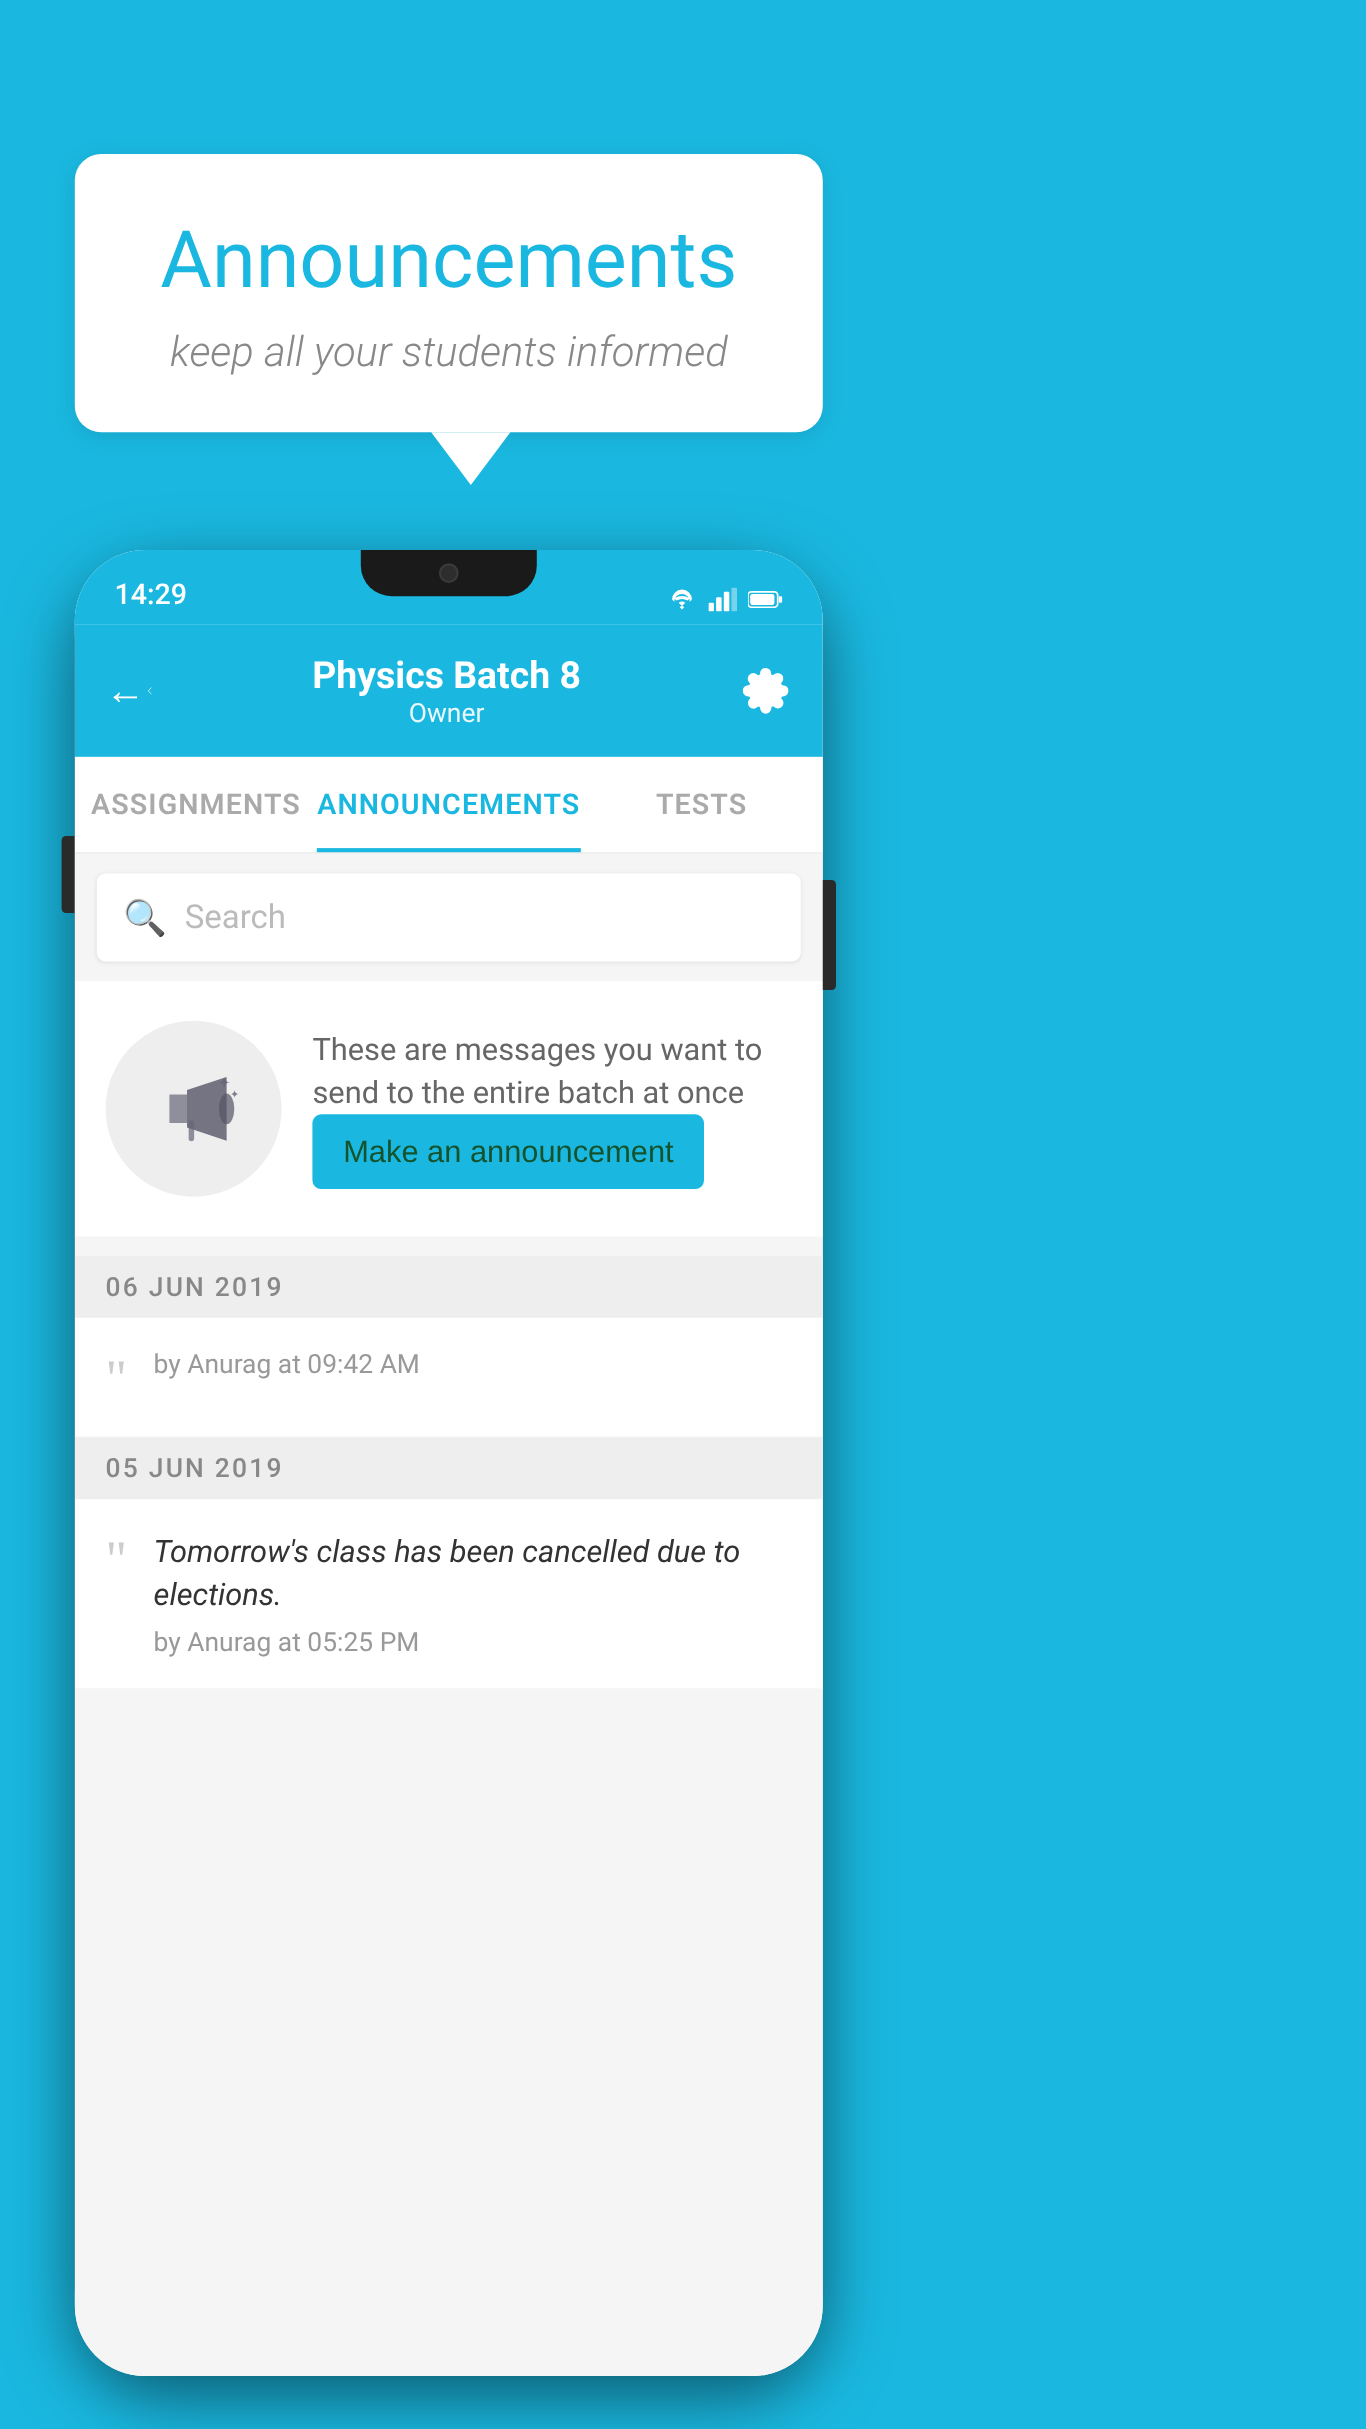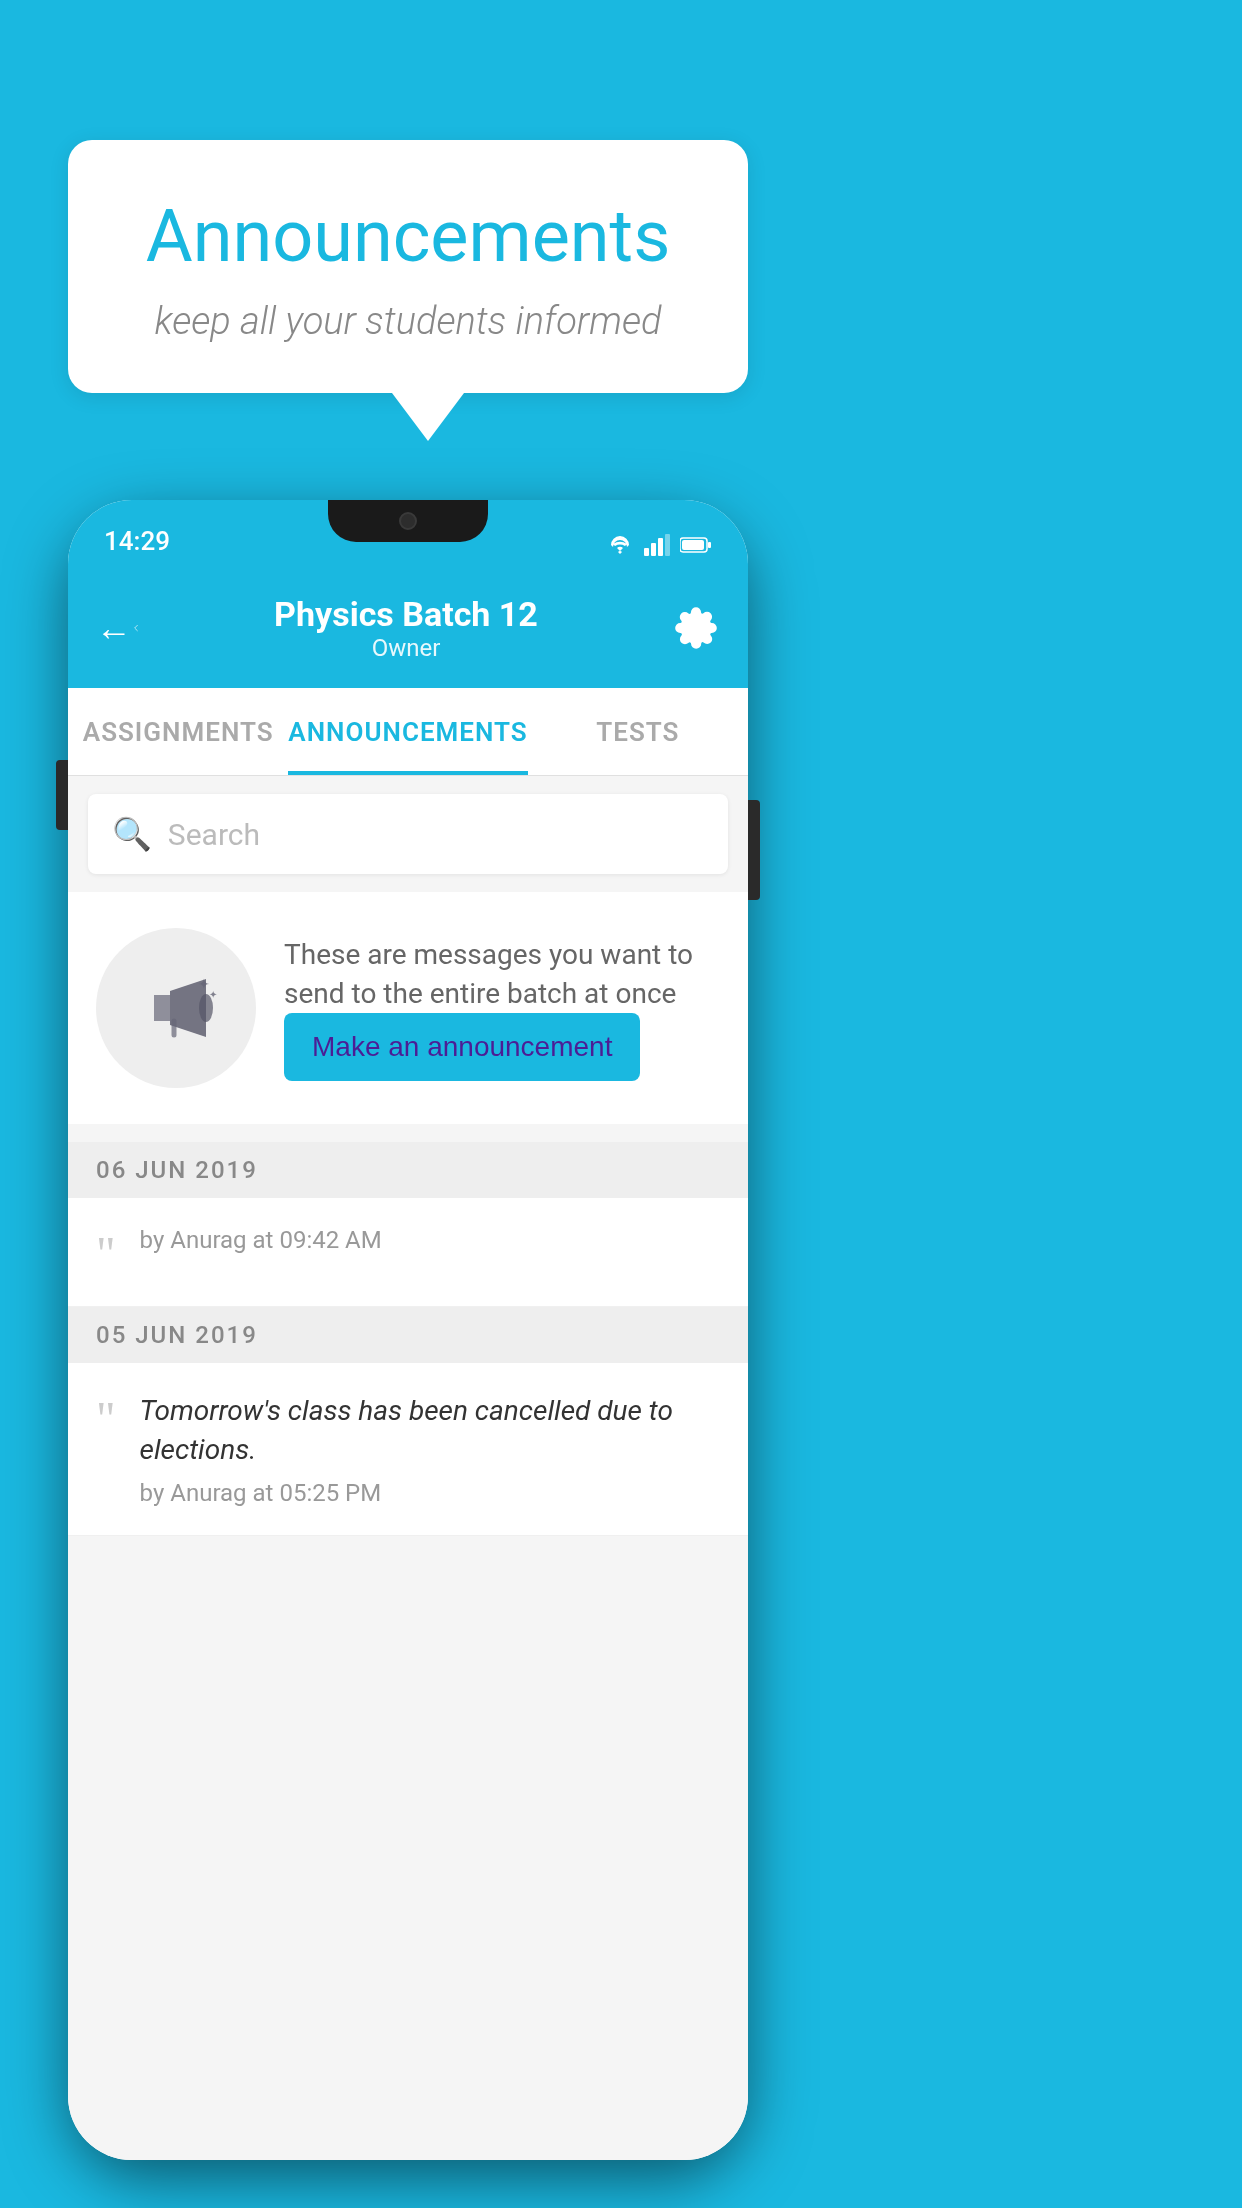--- a/index.html
+++ b/index.html
@@ -419,7 +419,7 @@
             </svg>
           </div>
           <div class="app-bar-title-group">
-            <div class="app-bar-title">Physics Batch 12</div>
+            <div class="app-bar-title">Physics Batch 8</div>
             <div class="app-bar-subtitle">Owner</div>
           </div>
           <div class="settings-icon">

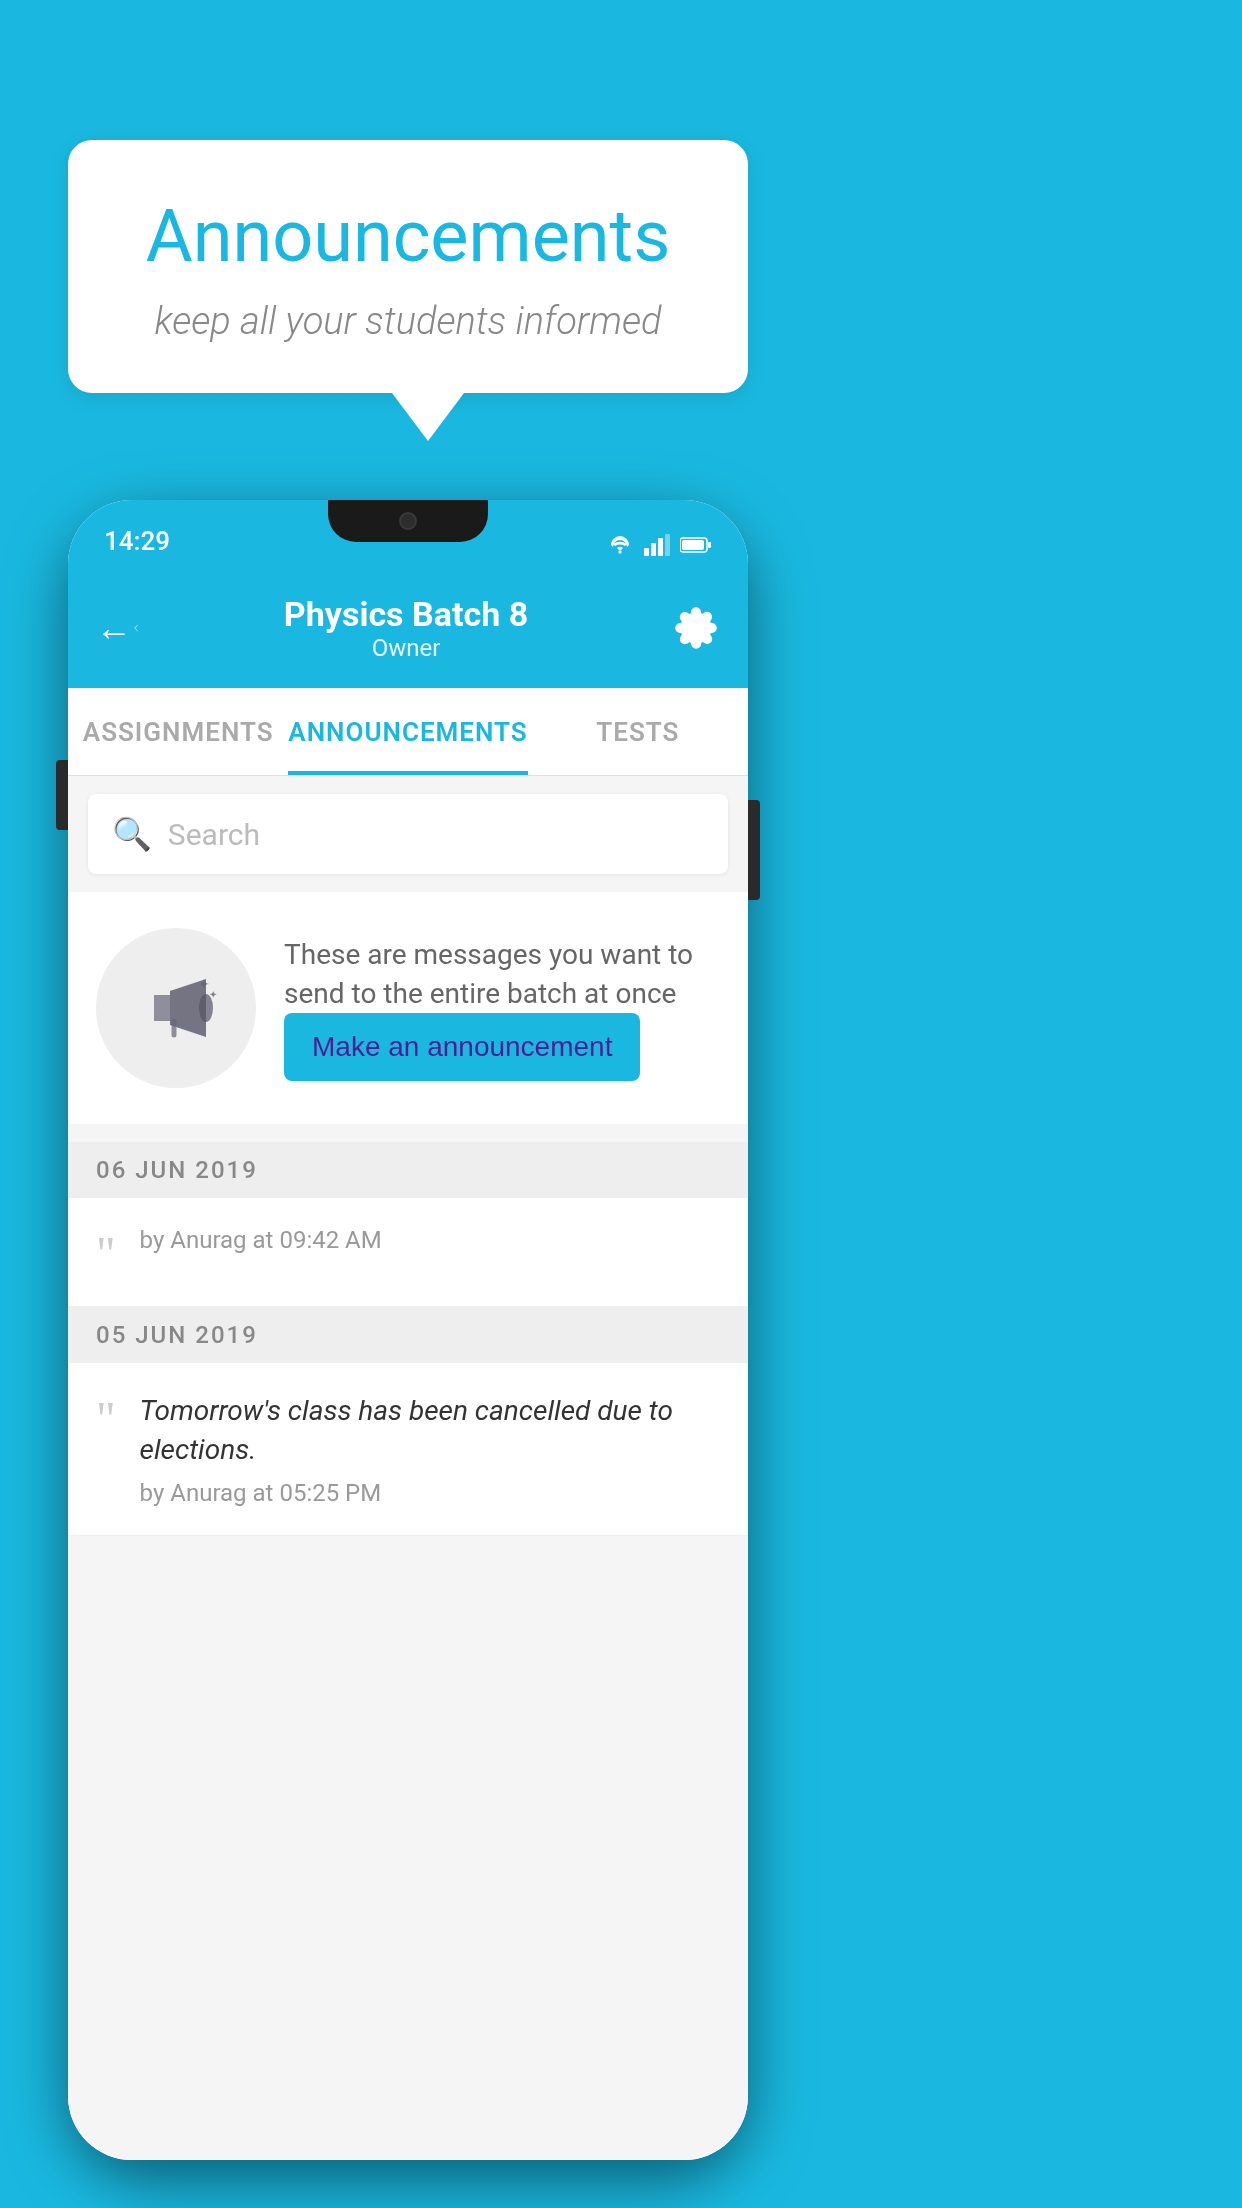--- a/index.html
+++ b/index.html
@@ -307,7 +307,7 @@
 
     .make-announcement-btn {
       background: #1ab8e0;
-      color: #4c1d95;
+      color: #14532d;
       border: none;
       border-radius: 8px;
       padding: 18px 28px;

